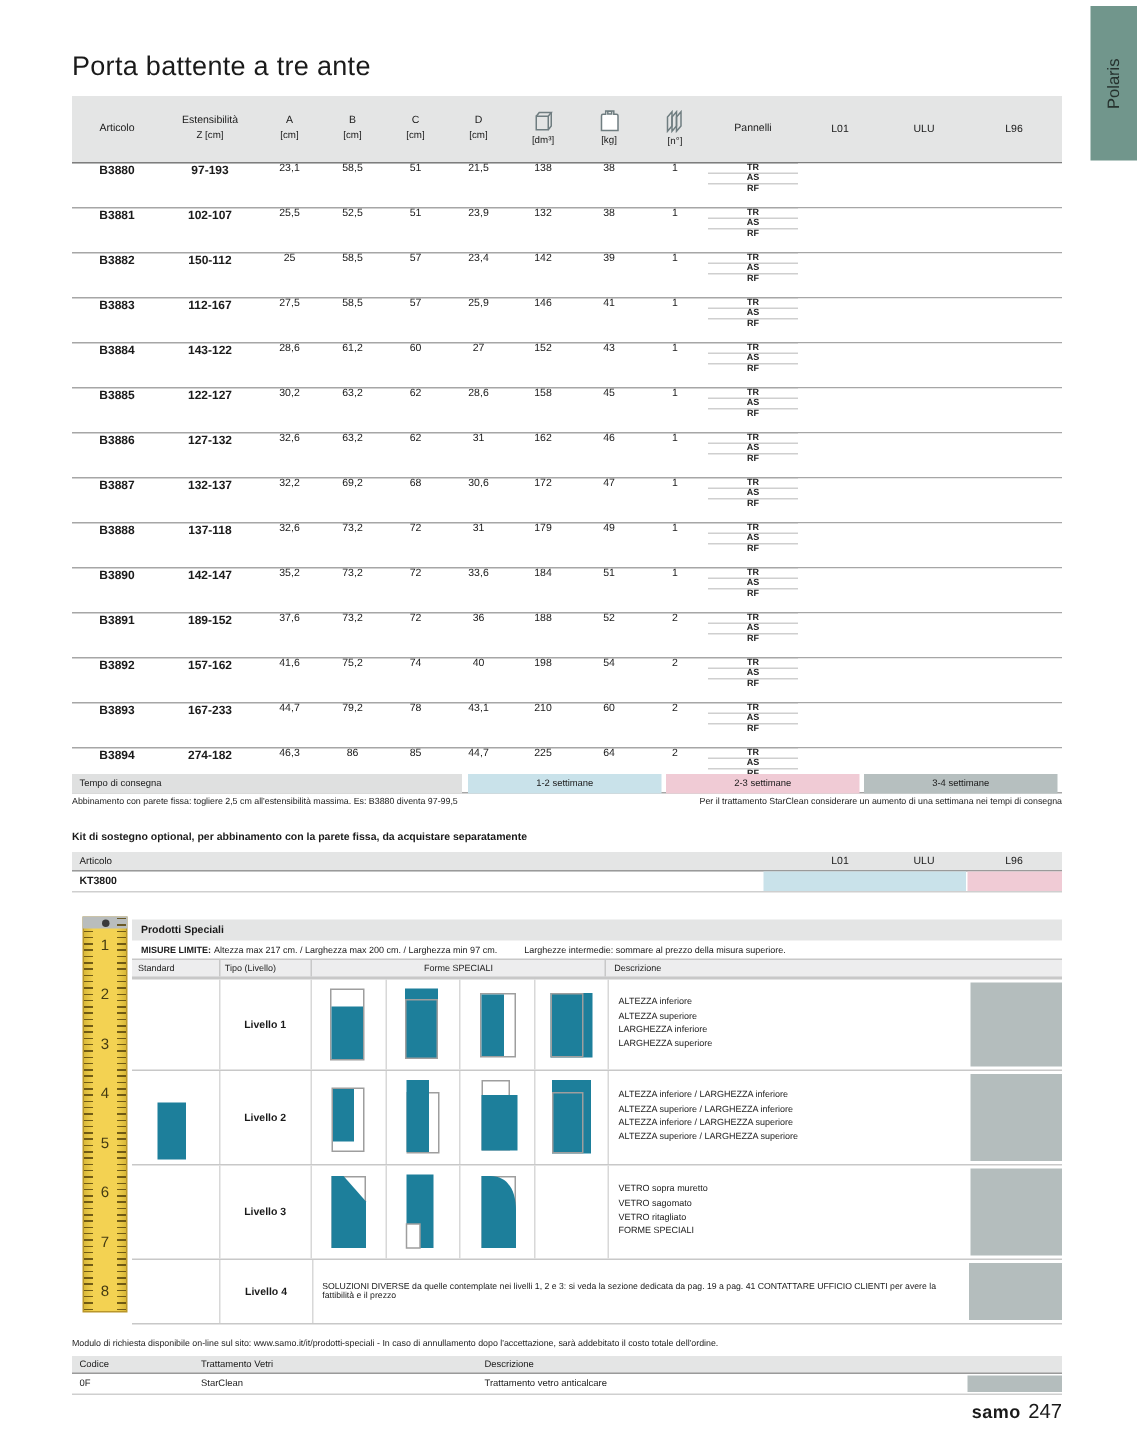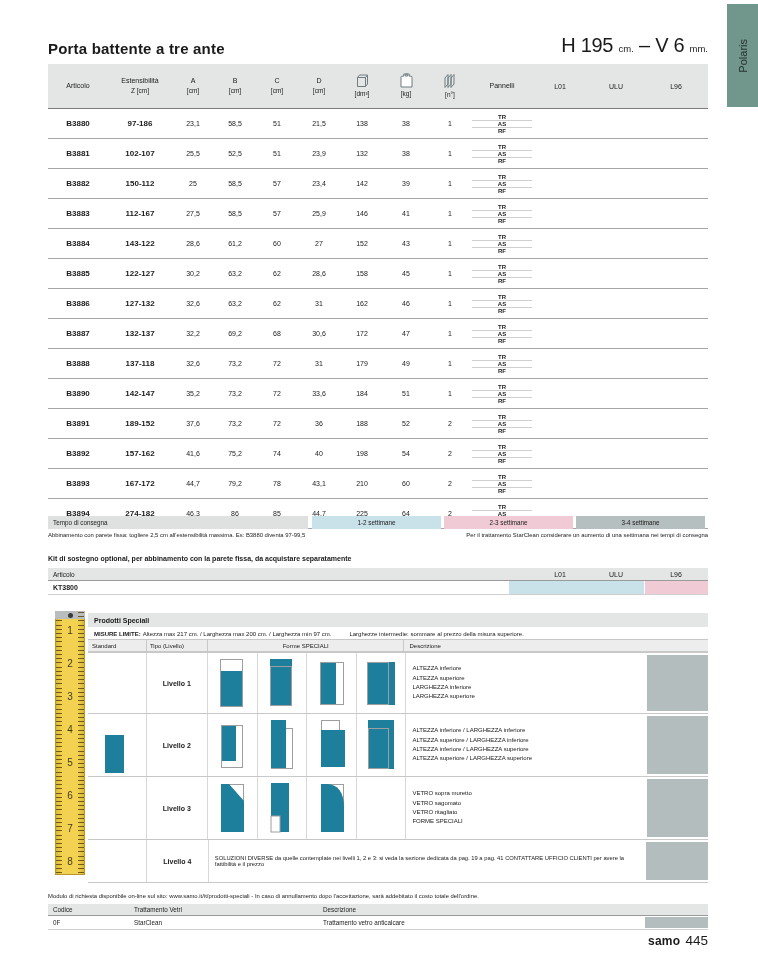--- a/index.html
+++ b/index.html
@@ -14,7 +14,7 @@
   
   .page-header{position:absolute;left:48px;top:34px;width:660px;display:flex;
     justify-content:space-between;align-items:flex-end;}
-  .page-title{font-size:15px;letter-spacing:.2px;font-weight:bold;}
+  .page-title{font-size:18px;letter-spacing:.2px;}
   .page-dims{font-size:20px;letter-spacing:-.3px;white-space:nowrap;}
   .page-dims .unit{font-size:9.5px;letter-spacing:0;}
 

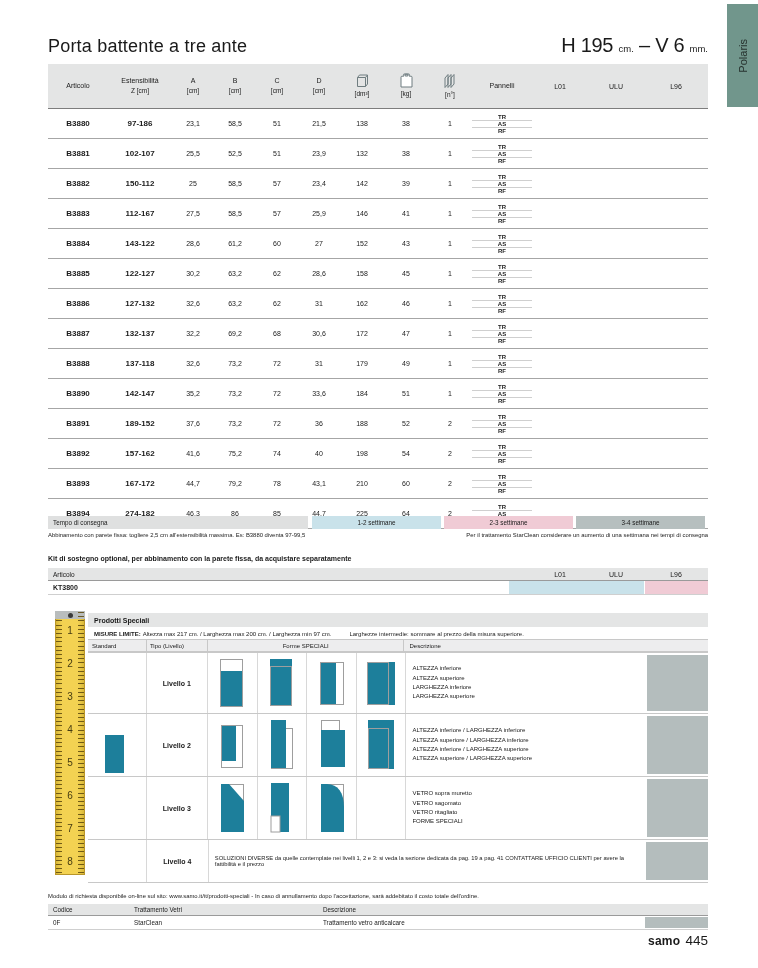--- a/index.html
+++ b/index.html
@@ -130,13 +130,6 @@
 
   <div class="page-header">
     <div class="page-title">Porta battente a tre ante</div>
-    <div class="page-dims">
-      <span>H 195</span>
-      <span class="unit">cm.</span>
-      <span>–</span>
-      <span>V 6</span>
-      <span class="unit">mm.</span>
-    </div>
   </div>
 
   <div class="main-table">

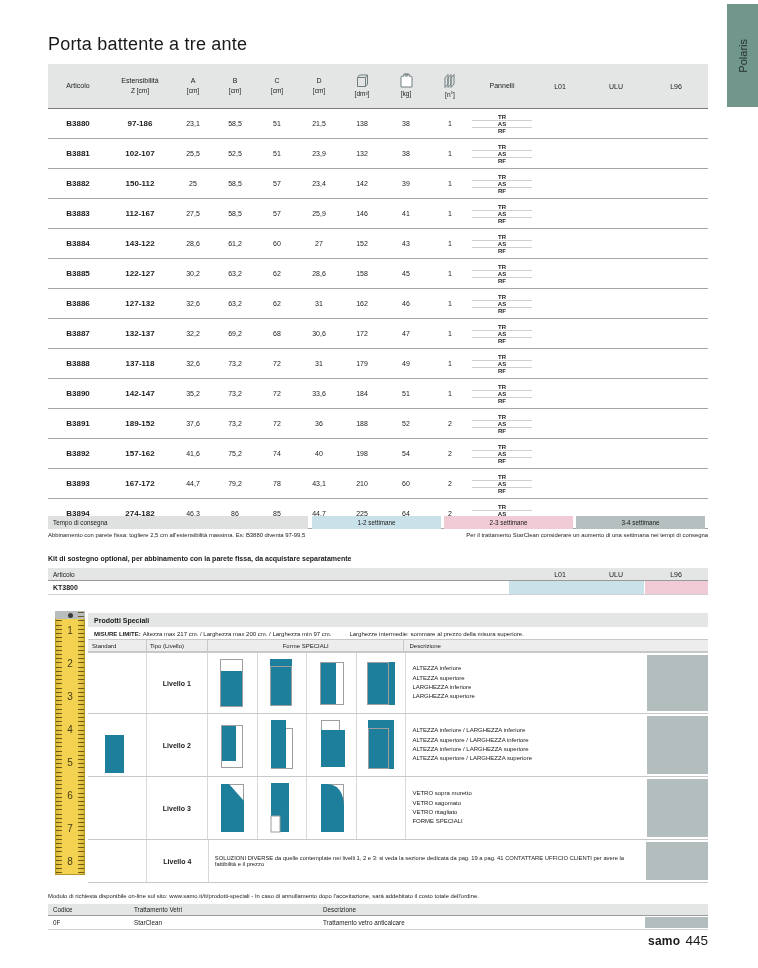--- a/index.html
+++ b/index.html
@@ -31,7 +31,7 @@
   .band-hdr span{font-size:7px;text-align:center;}
   .bh1,.bh2{width:56px}.bh3{width:64px}
 
-  .grp{display:flex;height:29px;border-bottom:1px solid #a6a6a6;align-items:center;}
+  .grp{display:flex;height:29px;border-bottom:1px solid #a6a6a6;align-items:flex-start;}
   .c{display:flex;align-items:center;justify-content:center;font-size:7px;}
   .c.art,.c.z{font-weight:bold;font-size:8px;}
   .pan{width:60px;display:flex;flex-direction:column;}

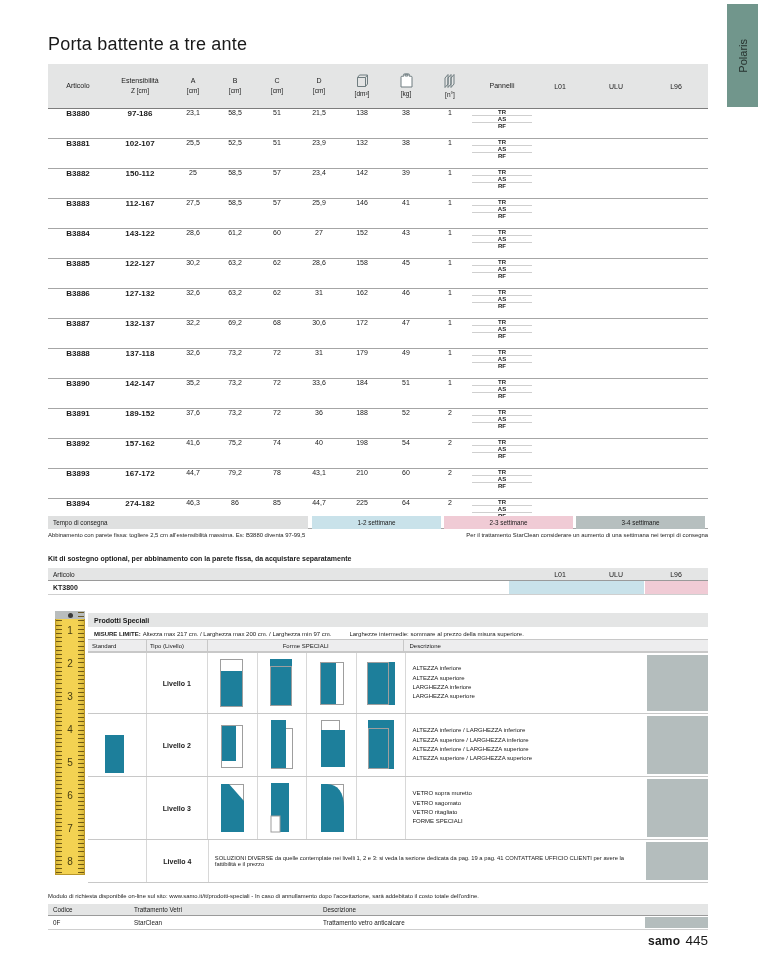--- a/index.html
+++ b/index.html
@@ -191,7 +191,7 @@
     <div>
         <div class="grp">
           <div class="c art w-art">B3880</div>
-          <div class="c z w-z">97-186</div>
+          <div class="c z w-z">97-193</div>
           <div class="c w-n">23,1</div>
           <div class="c w-n">58,5</div>
           <div class="c w-n">51</div>

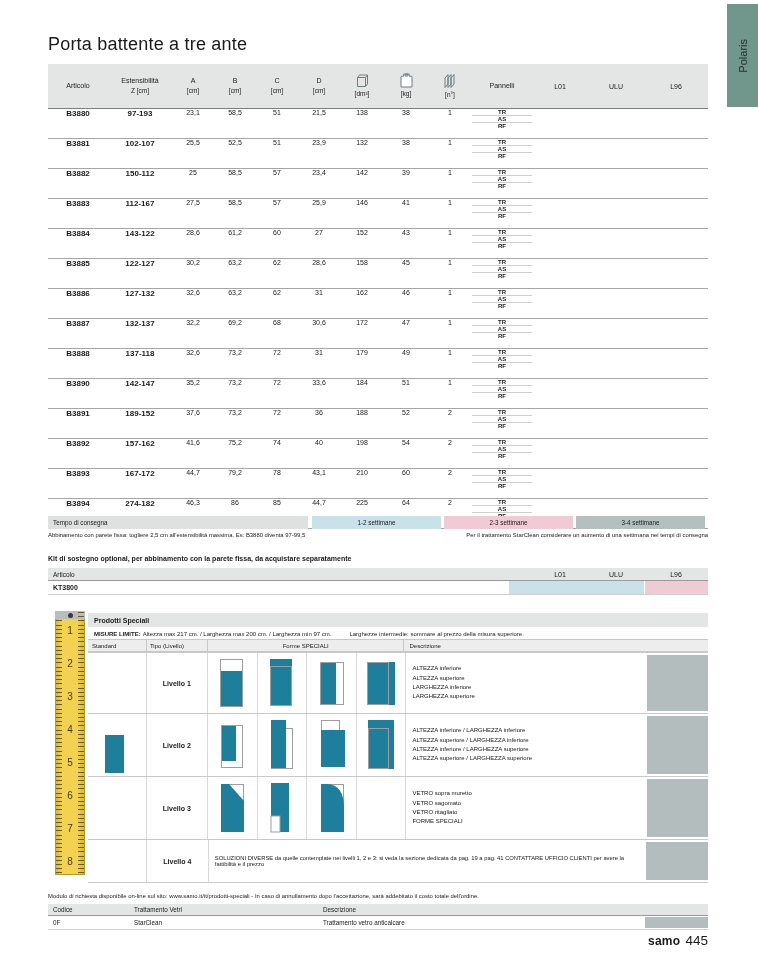--- a/index.html
+++ b/index.html
@@ -551,7 +551,7 @@
         </div>
         <div class="grp">
           <div class="c art w-art">B3893</div>
-          <div class="c z w-z">167-172</div>
+          <div class="c z w-z">167-233</div>
           <div class="c w-n">44,7</div>
           <div class="c w-n">79,2</div>
           <div class="c w-n">78</div>

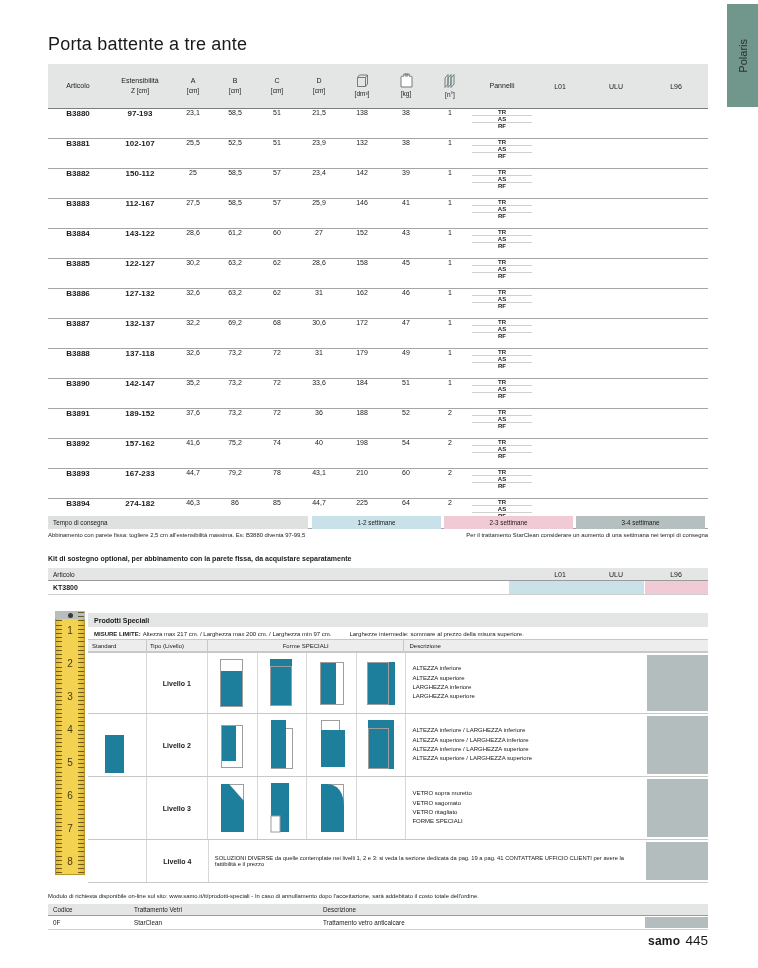--- a/index.html
+++ b/index.html
@@ -809,7 +809,7 @@
 
   <div class="footer">
     <span class="brand">samo</span>
-    <span class="pnum">445</span>
+    <span class="pnum">247</span>
   </div>
 
 </div>

